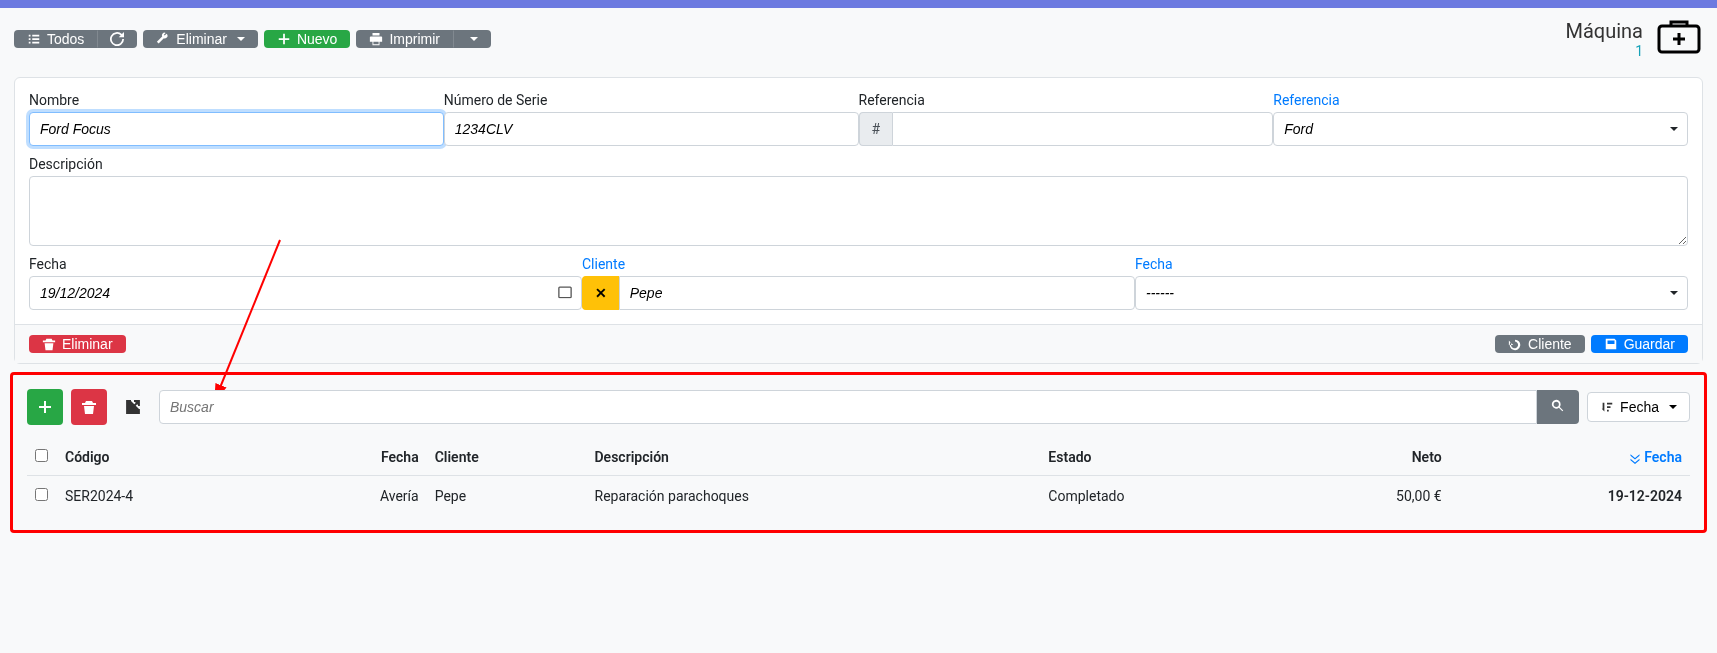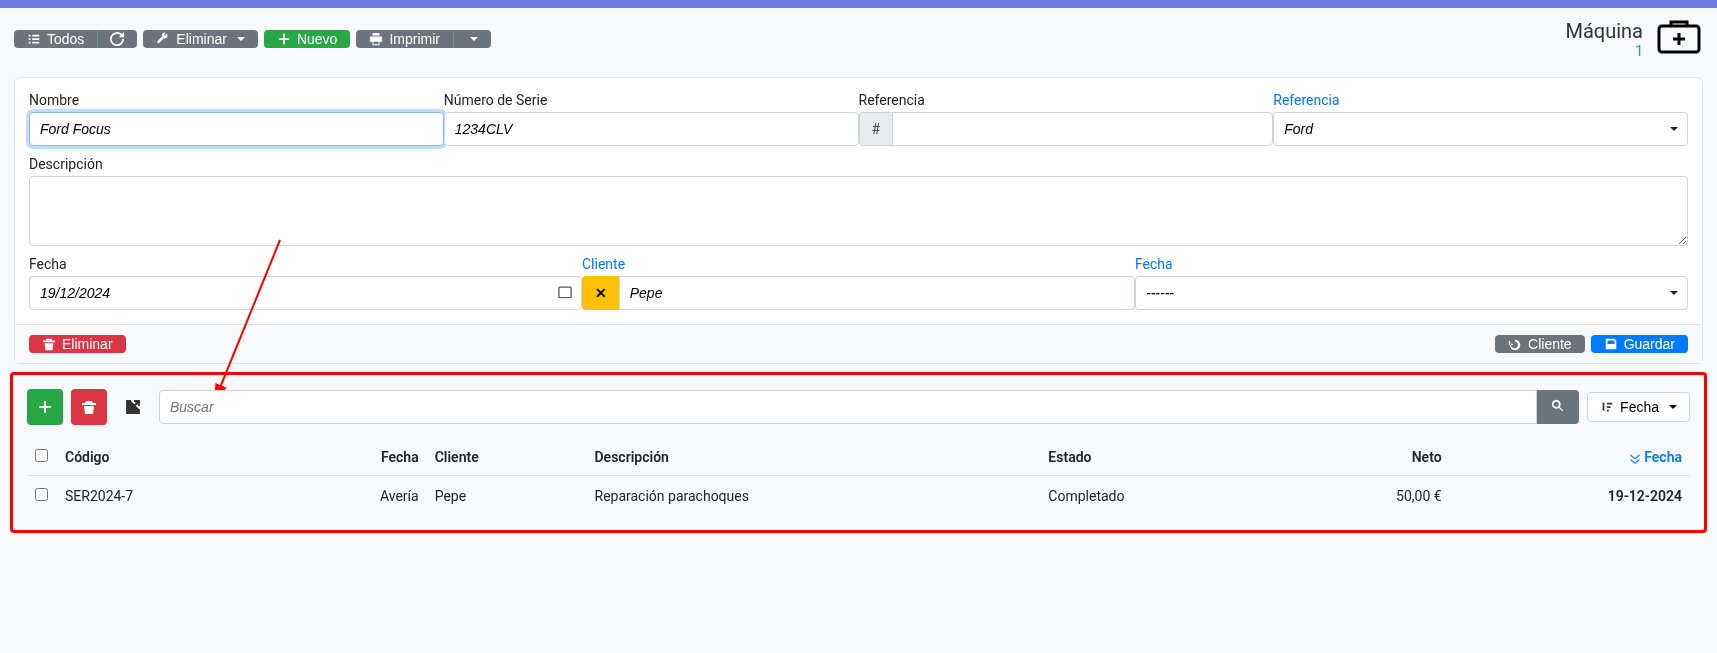--- a/index.html
+++ b/index.html
@@ -270,7 +270,7 @@
     <tbody>
       <tr>
         <td><input type="checkbox" style=""></td>
-        <td>SER2024-7</td>
+        <td>SER2024-4</td>
         <td class="right">Avería</td>
         <td>Pepe</td>
         <td>Reparación parachoques</td>

